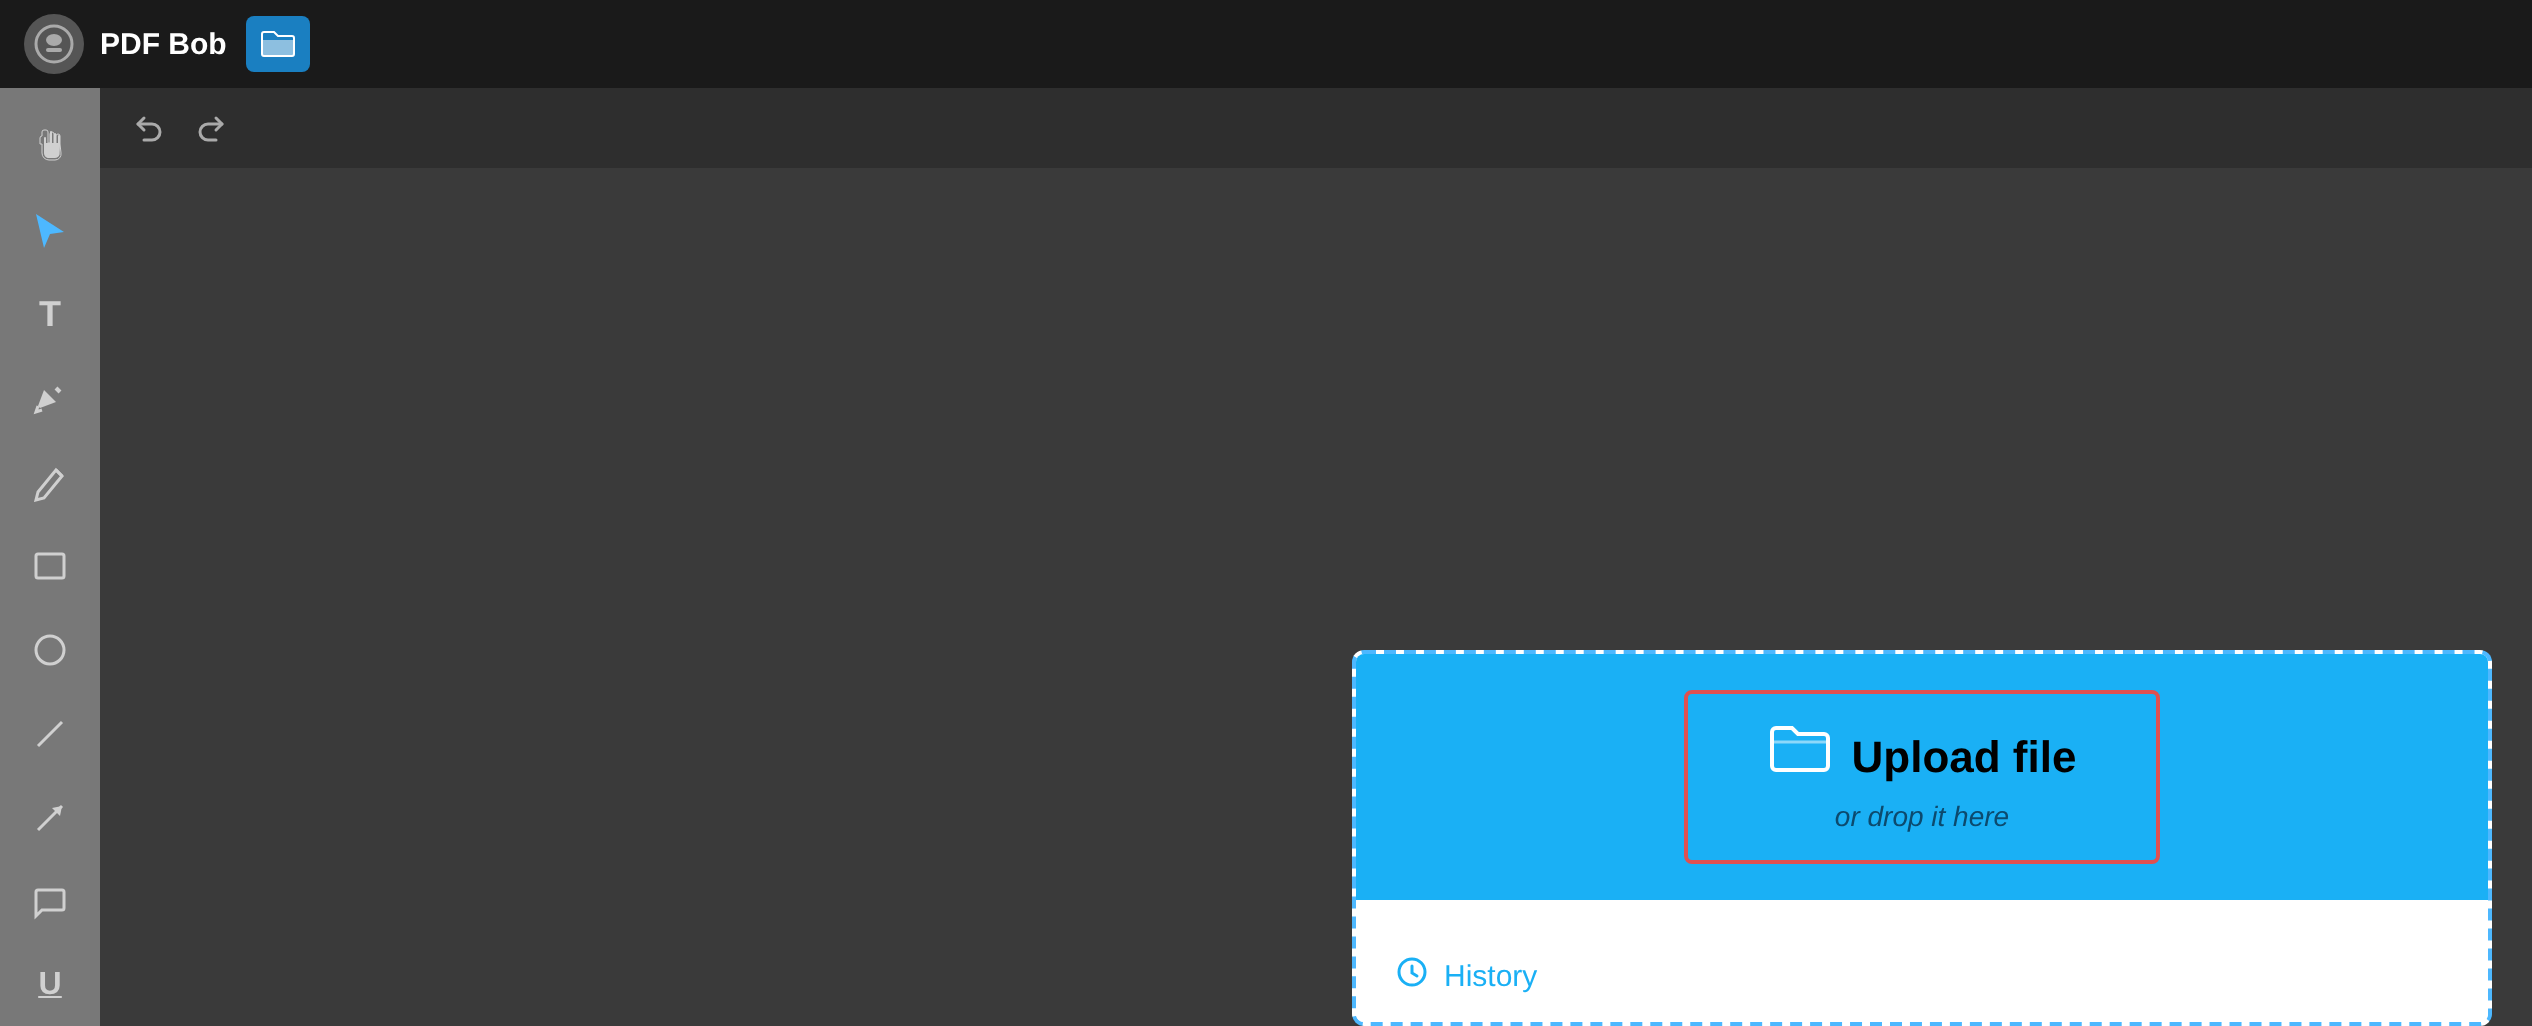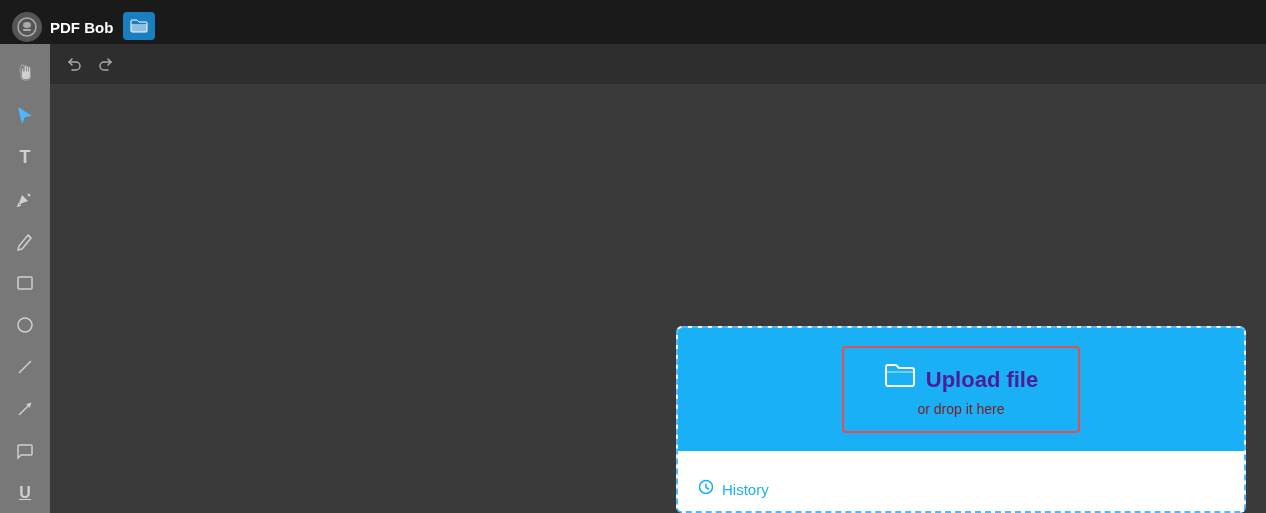--- a/index.html
+++ b/index.html
@@ -11,7 +11,7 @@
       height: 44px;
       background: #1a1a1a;
       display: flex;
-      align-items: flex-start;
+      align-items: center;
       padding: 12px 12px;
       gap: 10px;
     }

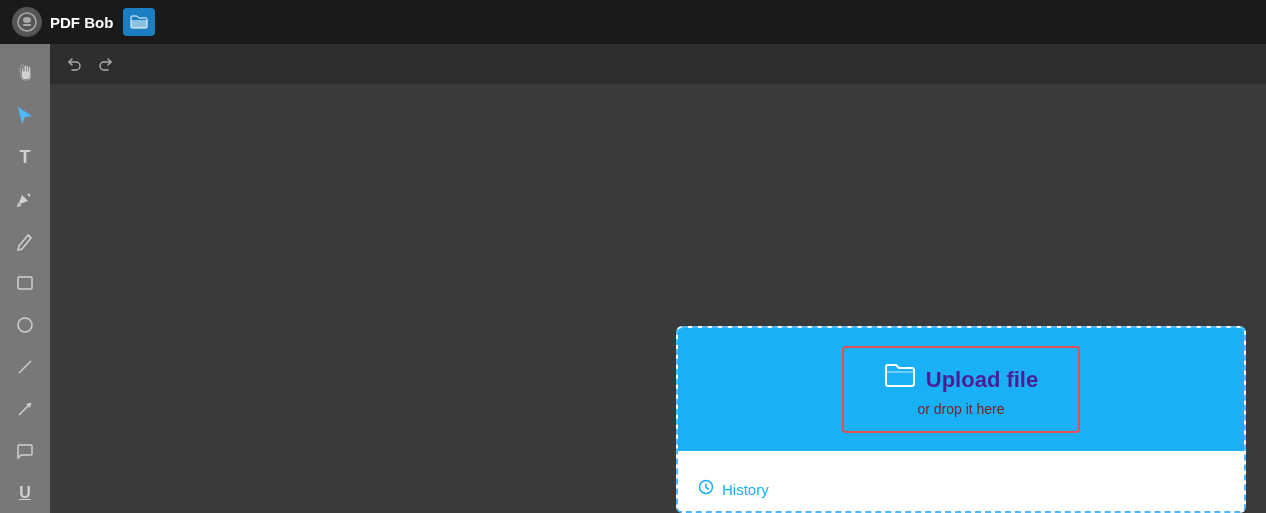--- a/index.html
+++ b/index.html
@@ -152,7 +152,7 @@
     .upload-file-text {
       font-size: 22px;
       font-weight: 600;
-      color: #4c1d95;
+      color: #000000;
       text-align: center;
     }
     .upload-sub-text {

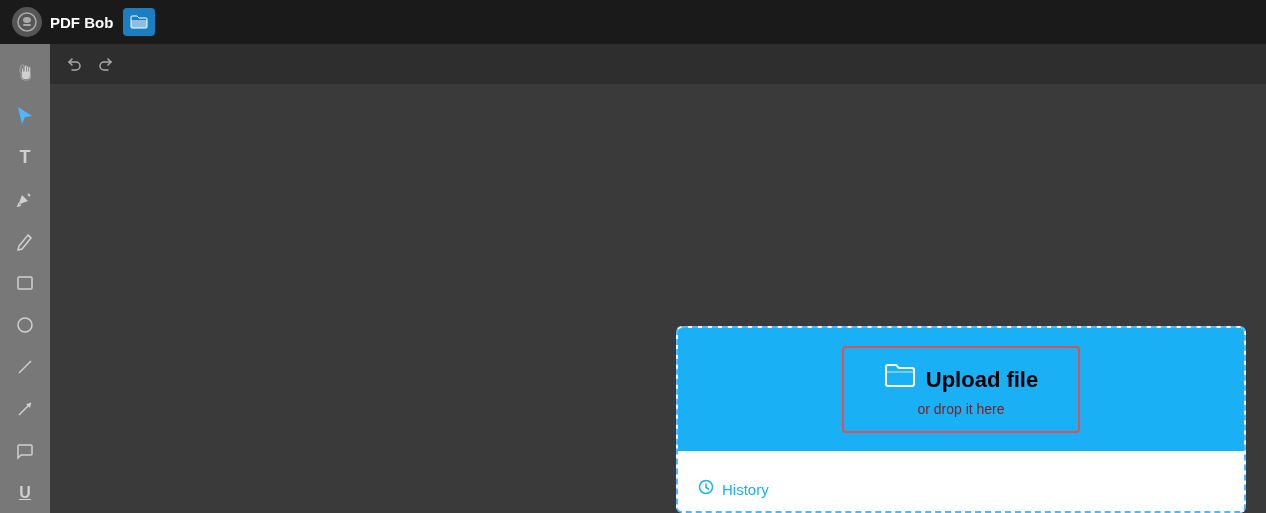--- a/index.html
+++ b/index.html
@@ -157,7 +157,8 @@
     }
     .upload-sub-text {
       font-size: 14px;
-      color: #7f1d1d;
+      color: #0c4a6e;
+      font-style: italic;
     }
     .folder-upload-icon {
       font-size: 26px;

